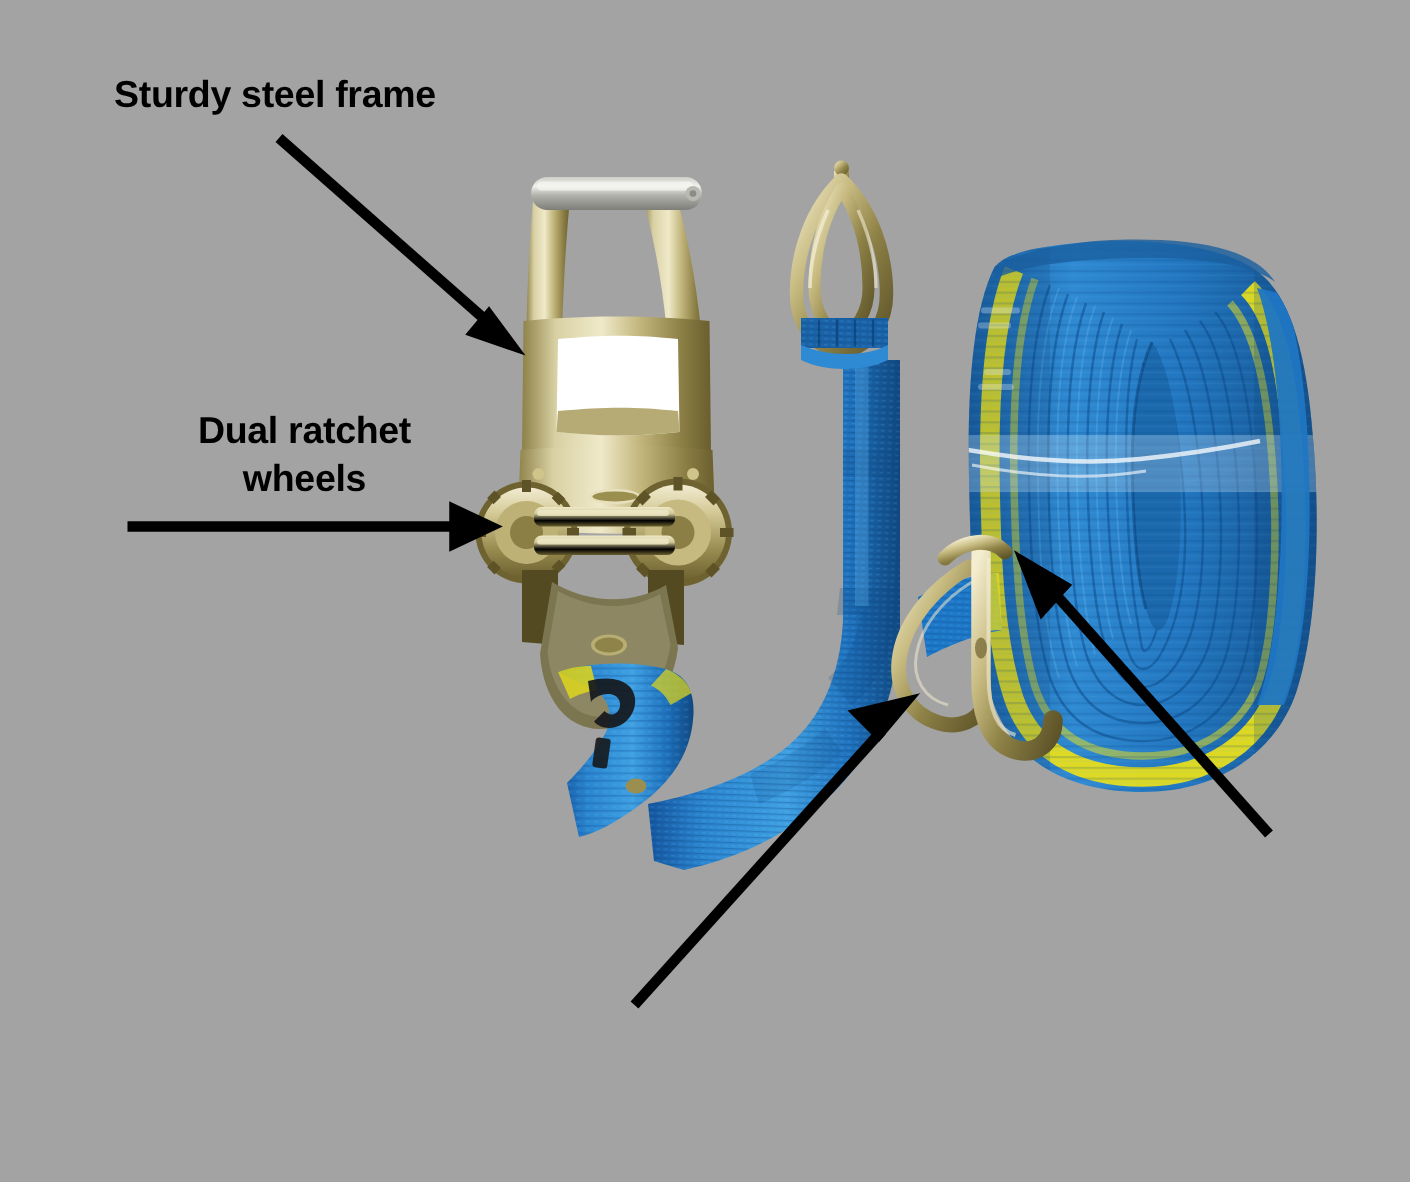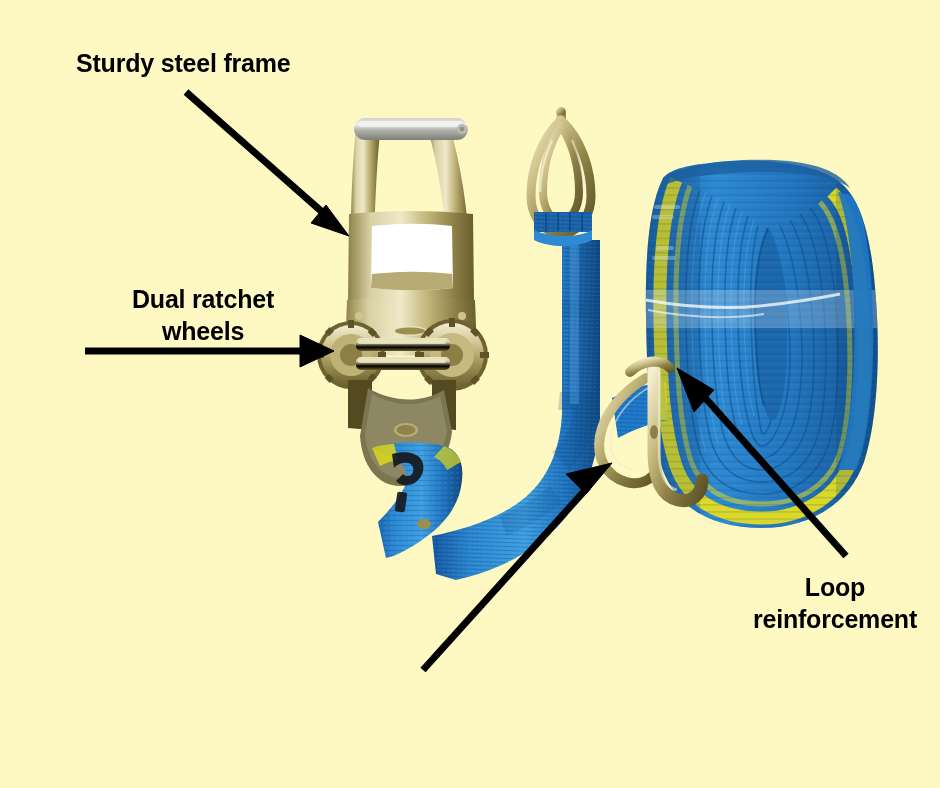--- a/index.html
+++ b/index.html
@@ -14,7 +14,7 @@
     position: relative;
     width: 940px;
     height: 788px;
-    background: #fef9c3;
+    background: #a3a3a3;
     overflow: hidden;
   }
 

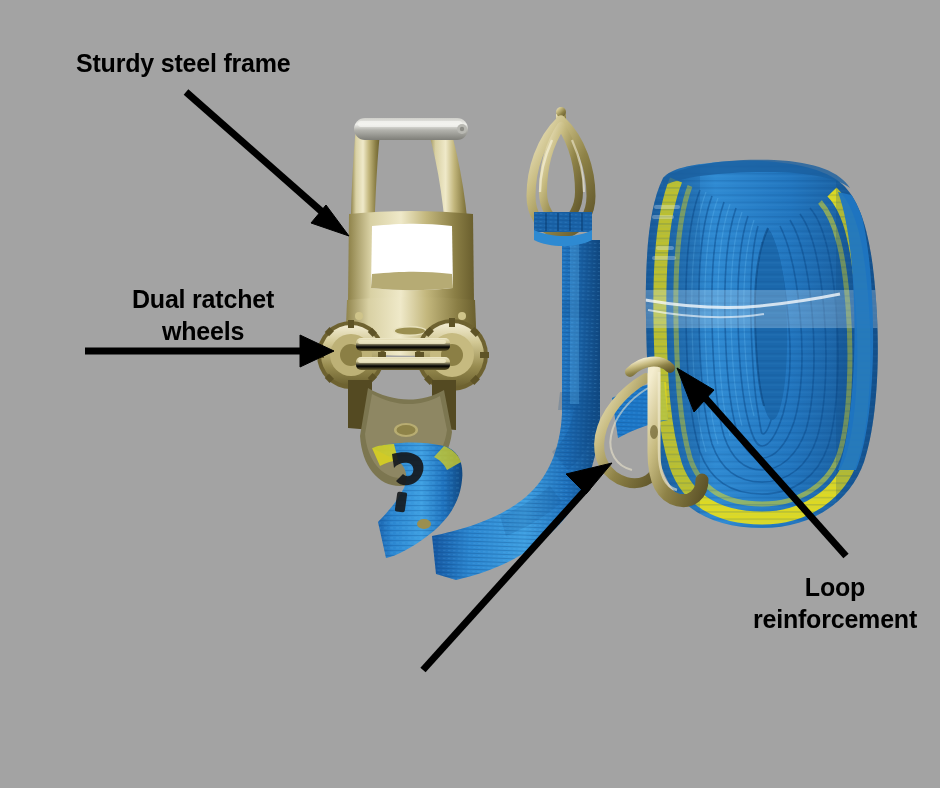--- a/index.html
+++ b/index.html
@@ -30,7 +30,7 @@
     letter-spacing: -0.2px;
   }
   .label.l-left   { text-align: left; }
-  .label.l-center { text-align: center; margin-top: 12px; }
+  .label.l-center { text-align: center; }
 
   #label-sturdy-steel-frame { left: 76px;  top: 48px;  text-align: left; }
   #label-dual-ratchet-wheels{ left: 73px;  top: 272px; width: 260px; text-align: center; }

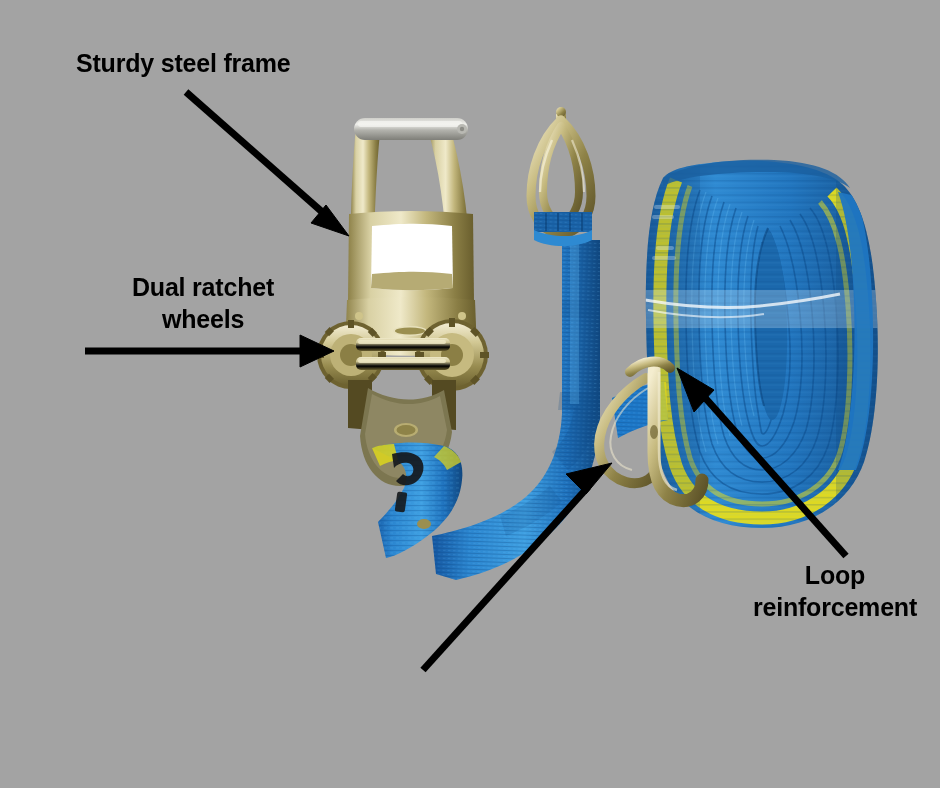--- a/index.html
+++ b/index.html
@@ -389,8 +389,6 @@
 wheels</div>
 
 
-  <div class="label l-center" id="label-loop-reinforcement">Loop
-reinforcement</div>
 
 </div>
 

